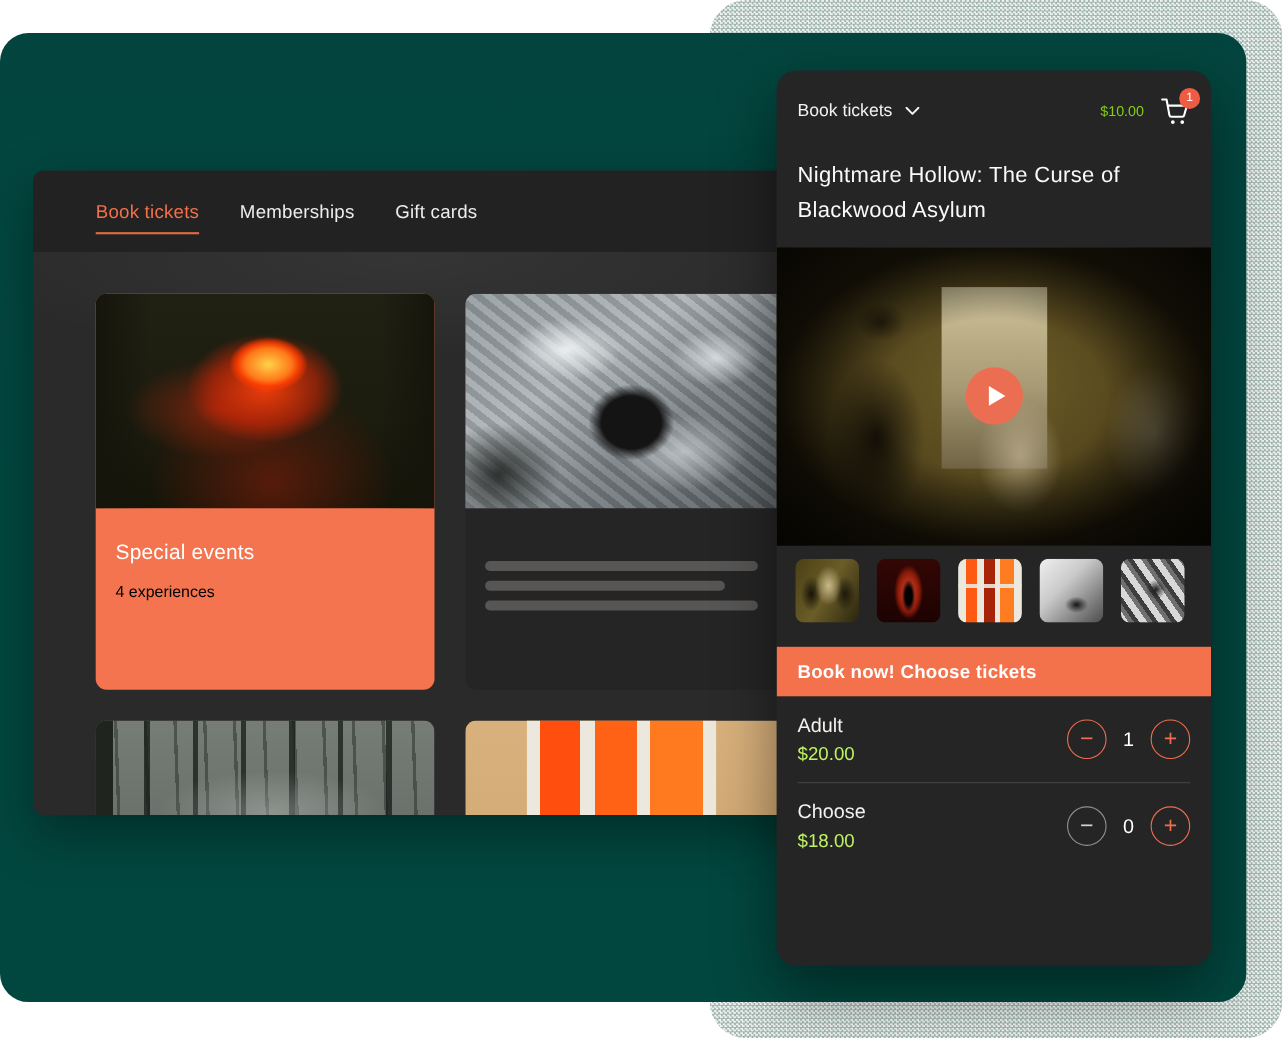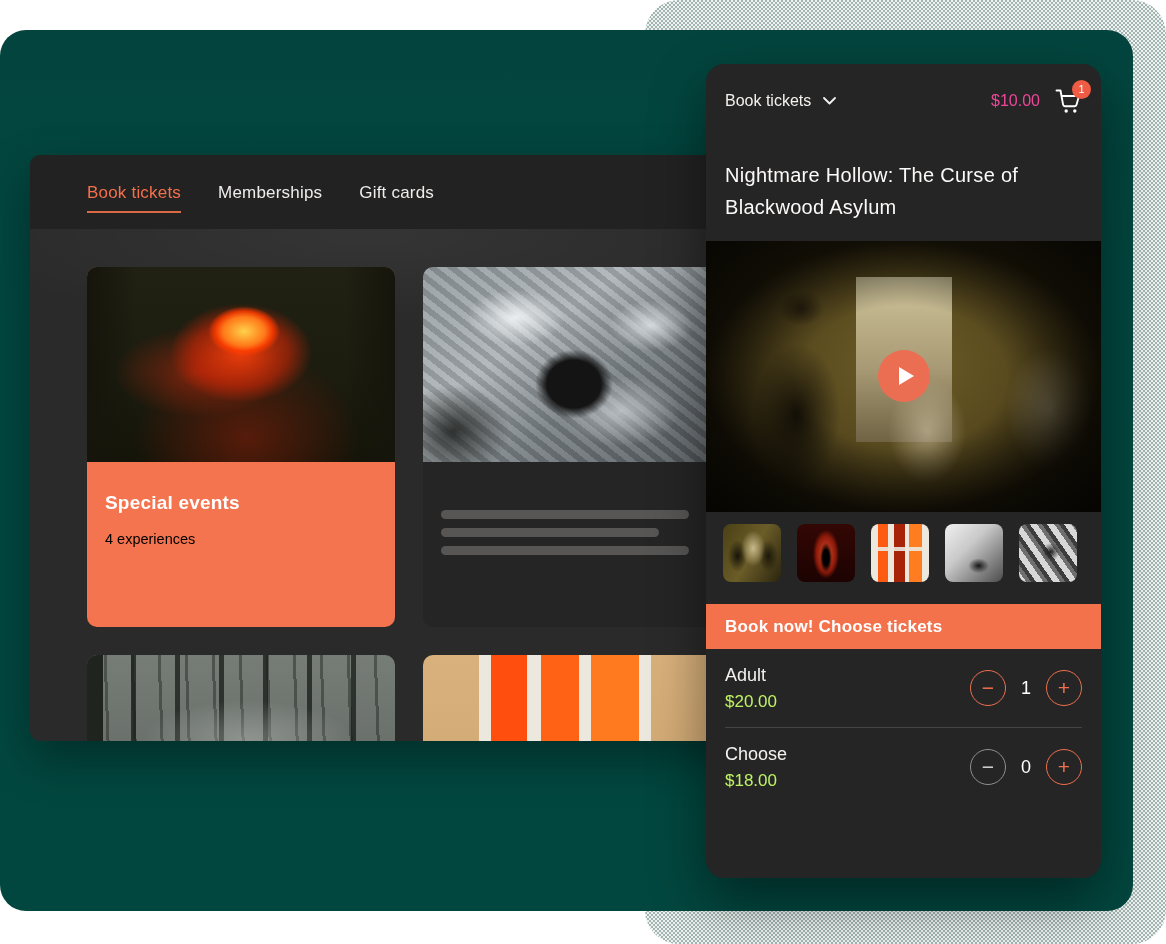--- a/index.html
+++ b/index.html
@@ -75,7 +75,7 @@
   .p-header { height:73px; display:flex; align-items:center; justify-content:space-between; padding:0 19px; }
   .menu { display:flex; align-items:center; gap:12px; color:#f4f2f0; font-size:16px; cursor:pointer; }
   .cartwrap { display:flex; align-items:center; gap:15px; }
-  .total { color:#ec4899; font-size:16px; }
+  .total { color:#84cc16; font-size:13px; }
   .cart { position:relative; cursor:pointer; width:27px; height:26px; }
   .badge { position:absolute; top:-8px; right:-9px; width:19px; height:19px; border-radius:50%;
     background:#f05b43; color:#fff; font-size:11px; display:flex; align-items:center; justify-content:center; }

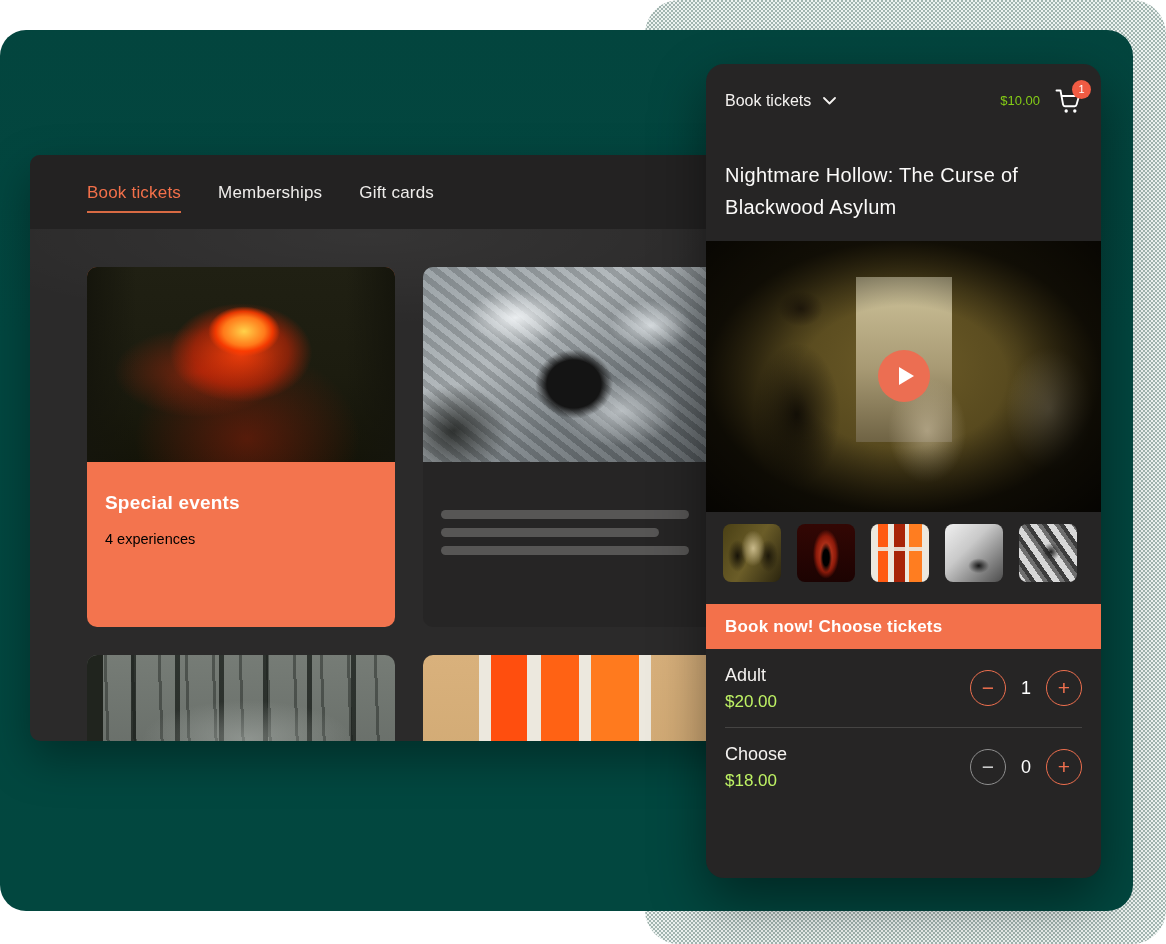--- a/index.html
+++ b/index.html
@@ -79,7 +79,7 @@
   .cart { position:relative; cursor:pointer; width:27px; height:26px; }
   .badge { position:absolute; top:-8px; right:-9px; width:19px; height:19px; border-radius:50%;
     background:#f05b43; color:#fff; font-size:11px; display:flex; align-items:center; justify-content:center; }
-  .p-title { margin:22px 19px 0; font-size:20px; line-height:32px; font-weight:500; color:#fbfaf9;
+  .p-title { margin:6px 19px 0; font-size:20px; line-height:32px; font-weight:500; color:#fbfaf9;
     letter-spacing:.3px; max-width:330px; }
   .video { position:relative; margin-top:18px; height:271px; cursor:pointer; background-image:
     radial-gradient(closest-side, rgba(0,0,0,0) 52%, rgba(0,0,0,.75) 100%),

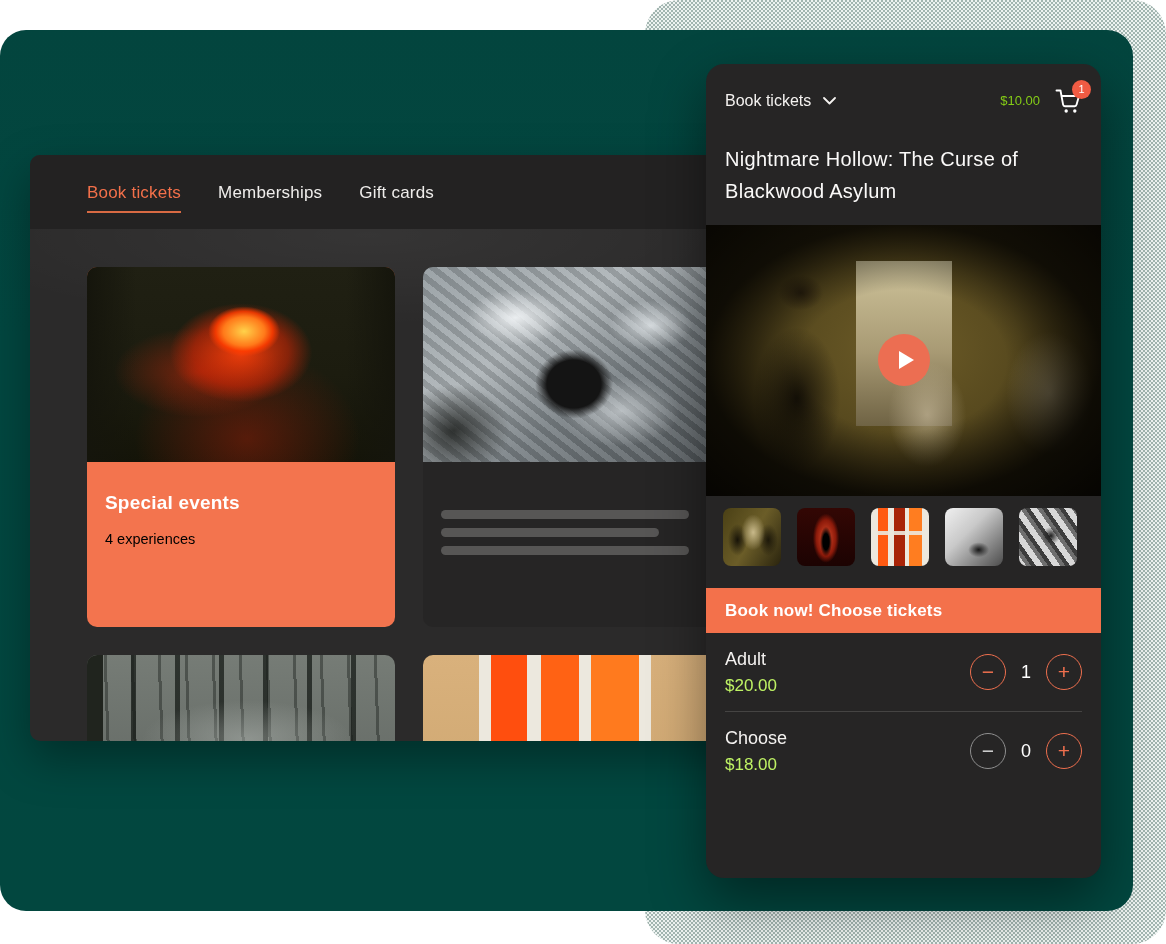--- a/index.html
+++ b/index.html
@@ -29,7 +29,7 @@
   .card .img { height:195px; }
   .imgonly .img { height:300px; }
   .cat-body { padding:30px 18px 0; }
-  .cat-title { font-size:19px; font-weight:700; color:#ffffff; letter-spacing:.2px; }
+  .cat-title { font-size:19px; font-weight:400; color:#ffffff; letter-spacing:.2px; }
   .cat-sub { margin-top:17px; font-size:14.5px; color:#000000; }
   .prod-body { padding:27px 18px 0; }
   .prod-title { font-size:19px; font-weight:500; color:#f2f0ee; letter-spacing:.2px; }

